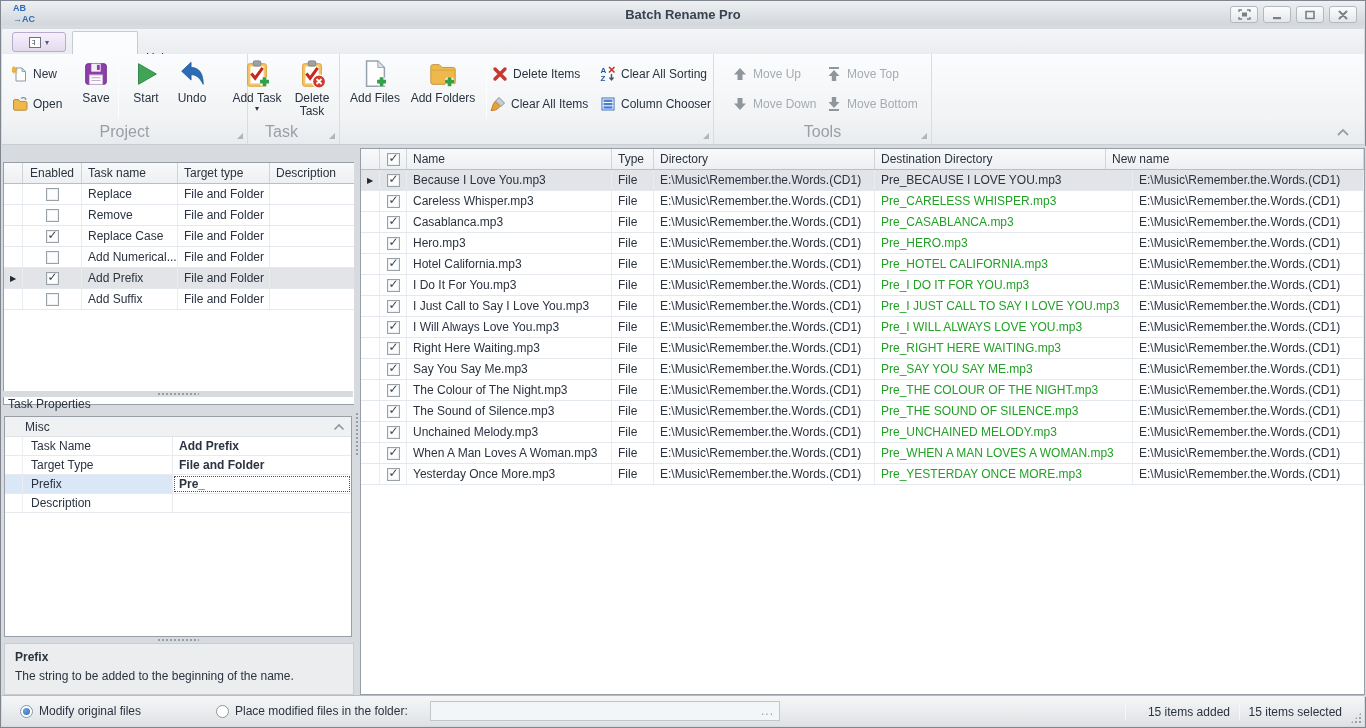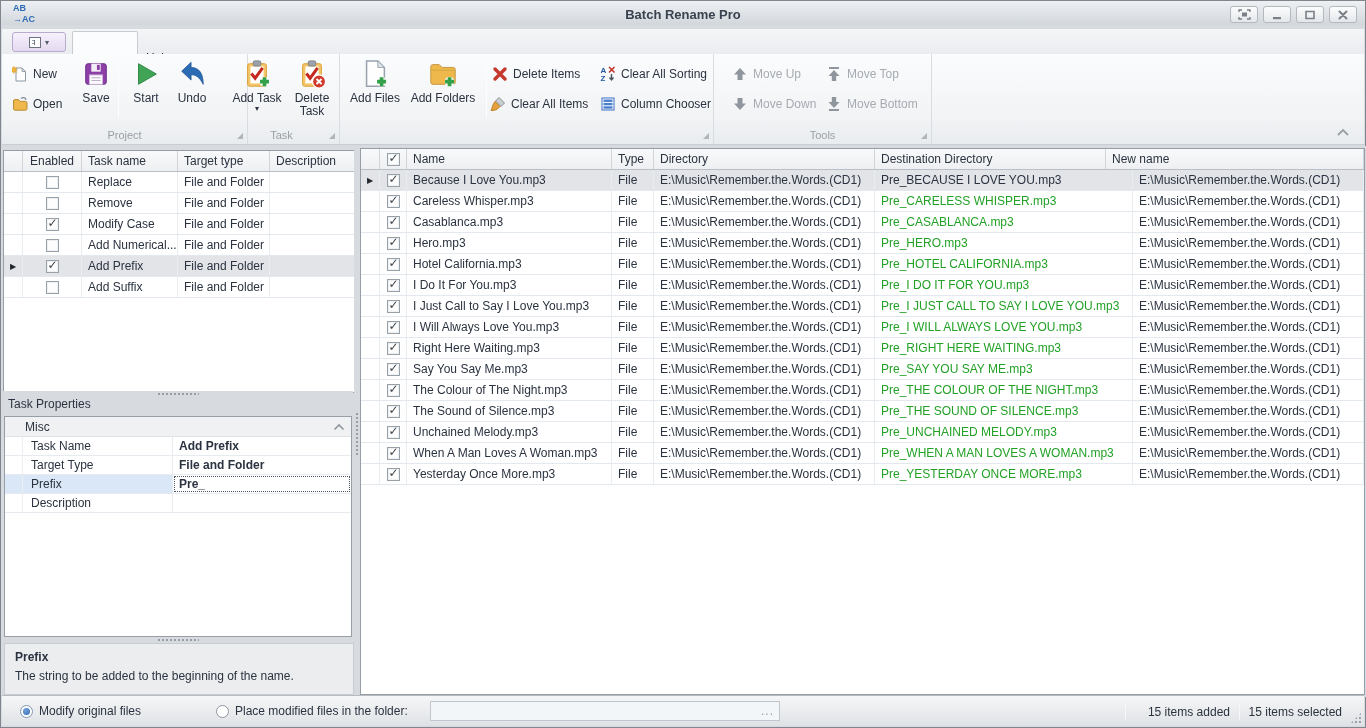--- a/index.html
+++ b/index.html
@@ -34,7 +34,7 @@
   .ribbon { position:absolute; left:1px; right:1px; top:53px; height:91px;
     background:linear-gradient(#fbfcfd,#f1f3f5 72%,#e9ecef); border-bottom:1px solid #c9ced3; }
   .rgroup { position:absolute; top:0; height:90px; border-right:1px solid #d9dce0; }
-  .gcap { position:absolute; left:0; right:0; bottom:3px; text-align:center; font-size:11px; color:#9b9fa5; }
+  .gcap { position:absolute; left:0; right:0; bottom:3px; text-align:center; font-size:16px; color:#9b9fa5; }
   .glaunch { position:absolute; right:4px; bottom:5px; width:0; height:0;
     border-left:6px solid transparent; border-bottom:6px solid #b0b5bb; }
   .rsep { position:absolute; top:6px; height:58px; width:1px; background:#dcdfe3; border-right:1px solid #fdfdfe; }

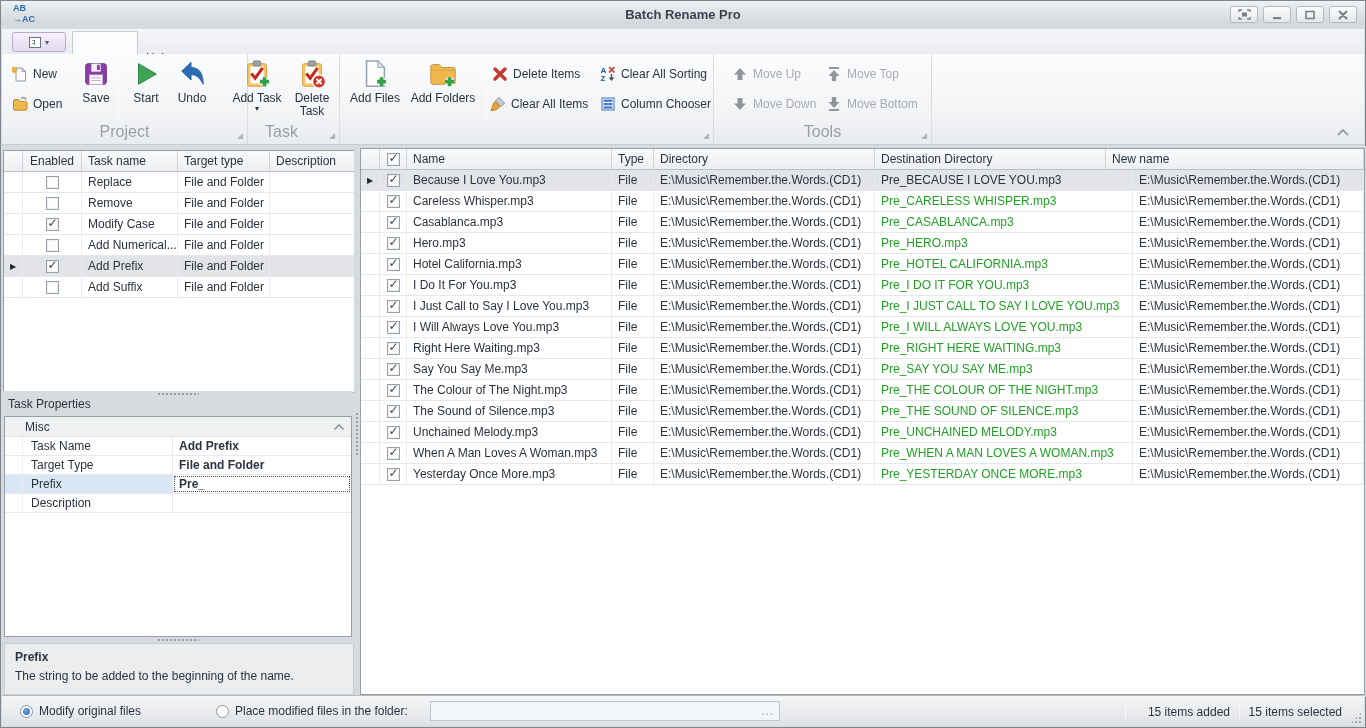--- a/index.html
+++ b/index.html
@@ -363,7 +363,7 @@
 
   <div class="main">
 
-    <div class="grid" style="left:1px;top:4px;width:418px;height:243px">
+    <div class="grid" style="left:1px;top:16px;width:418px;height:243px">
       <div class="ghead">
           <div class="cell c0"></div>
           <div class="cell c1">Enabled</div>

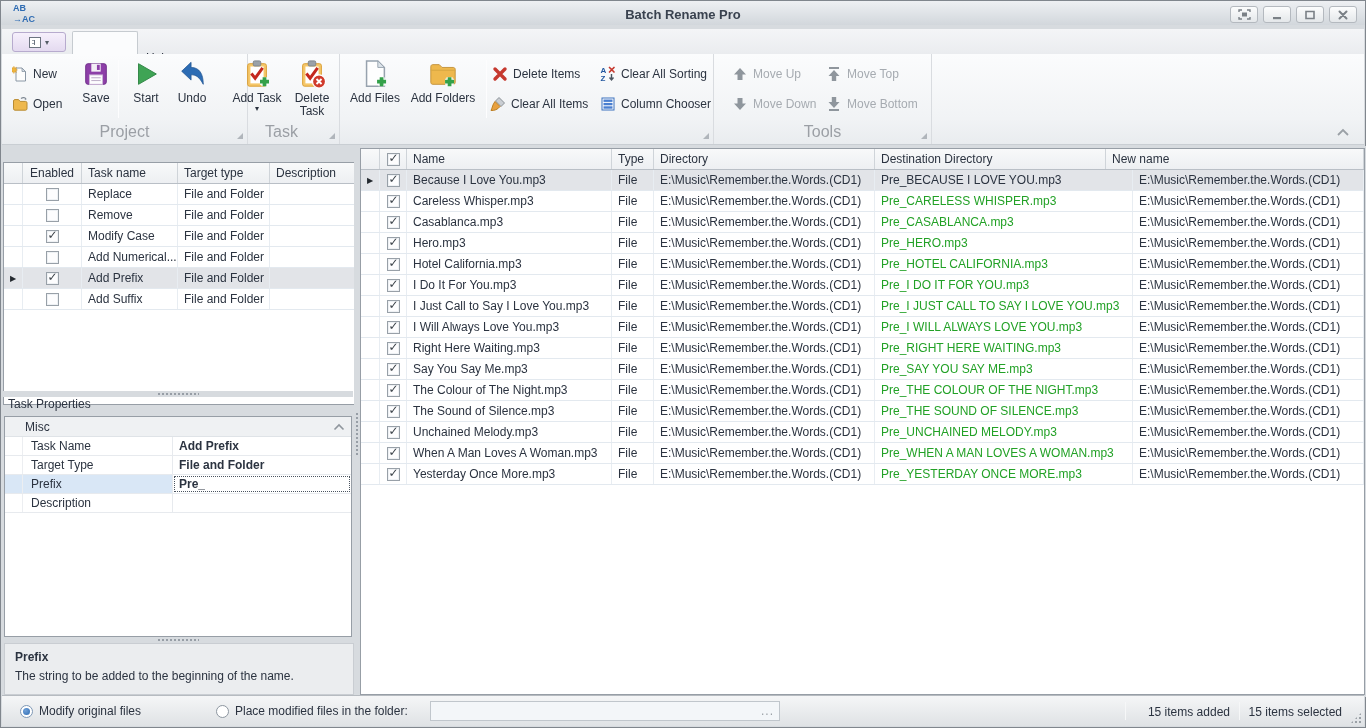--- a/index.html
+++ b/index.html
@@ -395,7 +395,7 @@
             <div class="cell c1">
               <div class="cb on"></div>
             </div>
-            <div class="cell c2 txt">Modify Case</div>
+            <div class="cell c2 txt">Replace Case</div>
             <div class="cell c3 txt">File and Folder</div>
             <div class="cell c4 txt"></div>
           </div>

